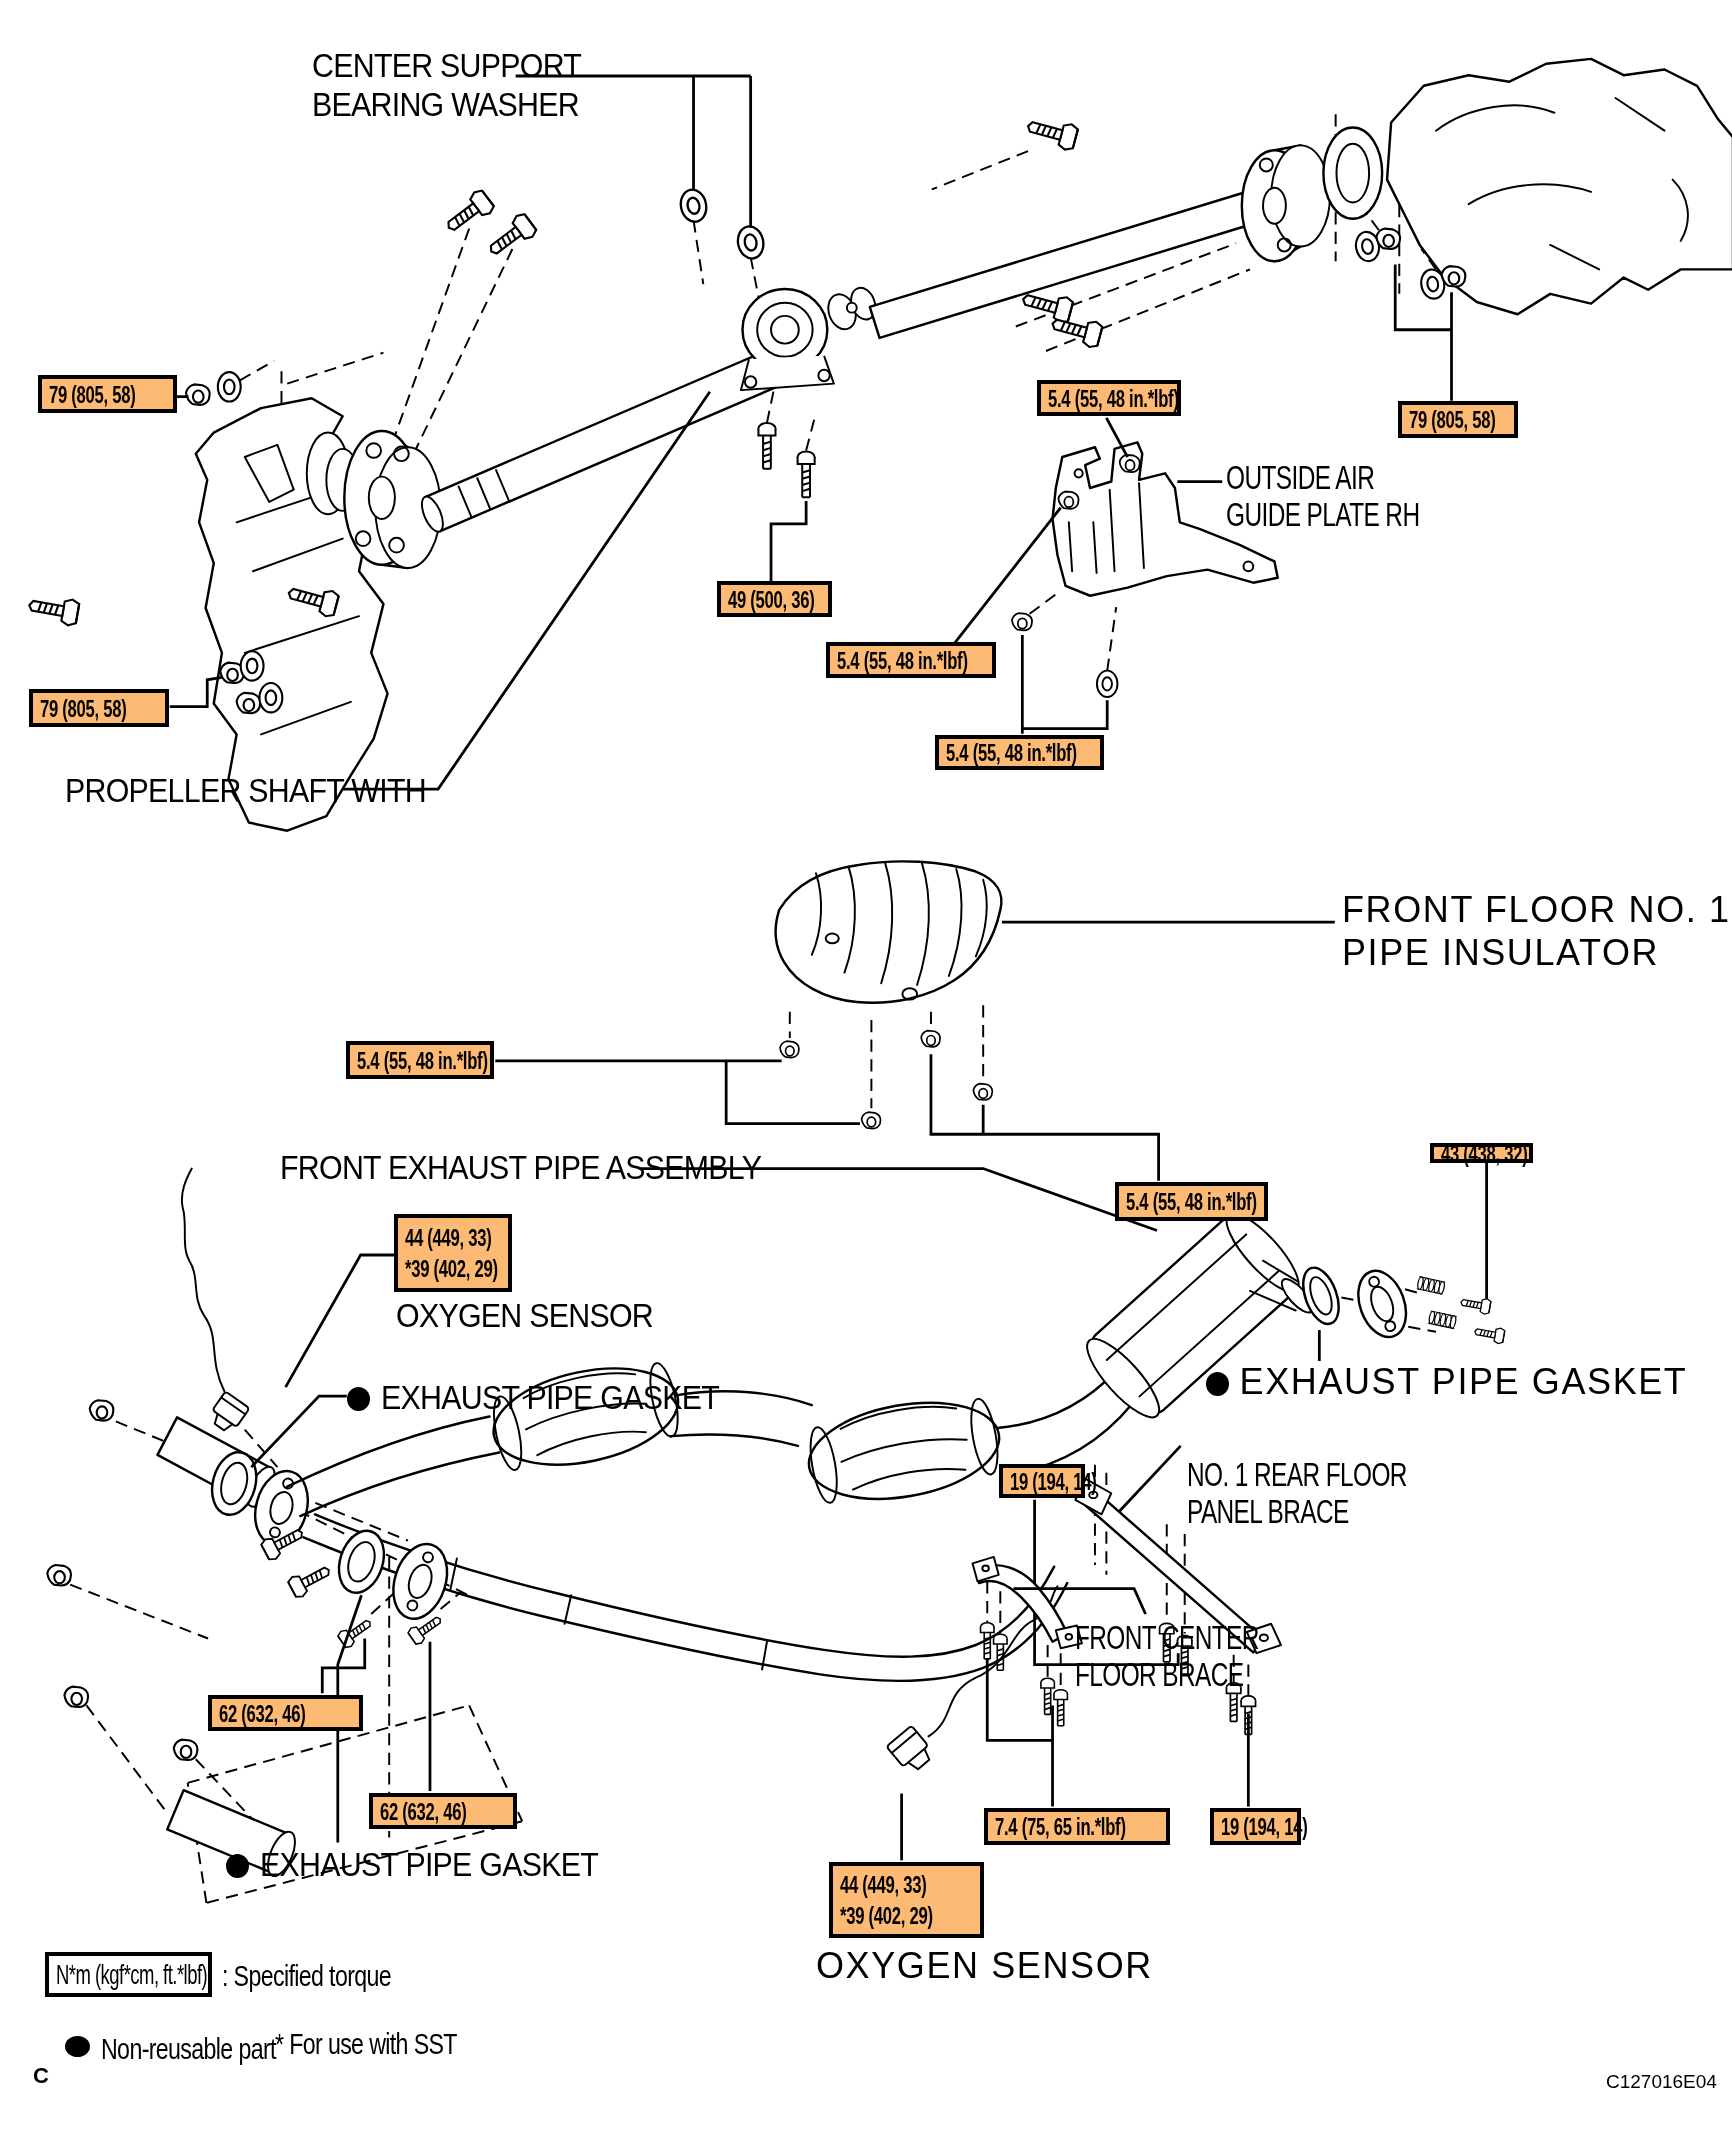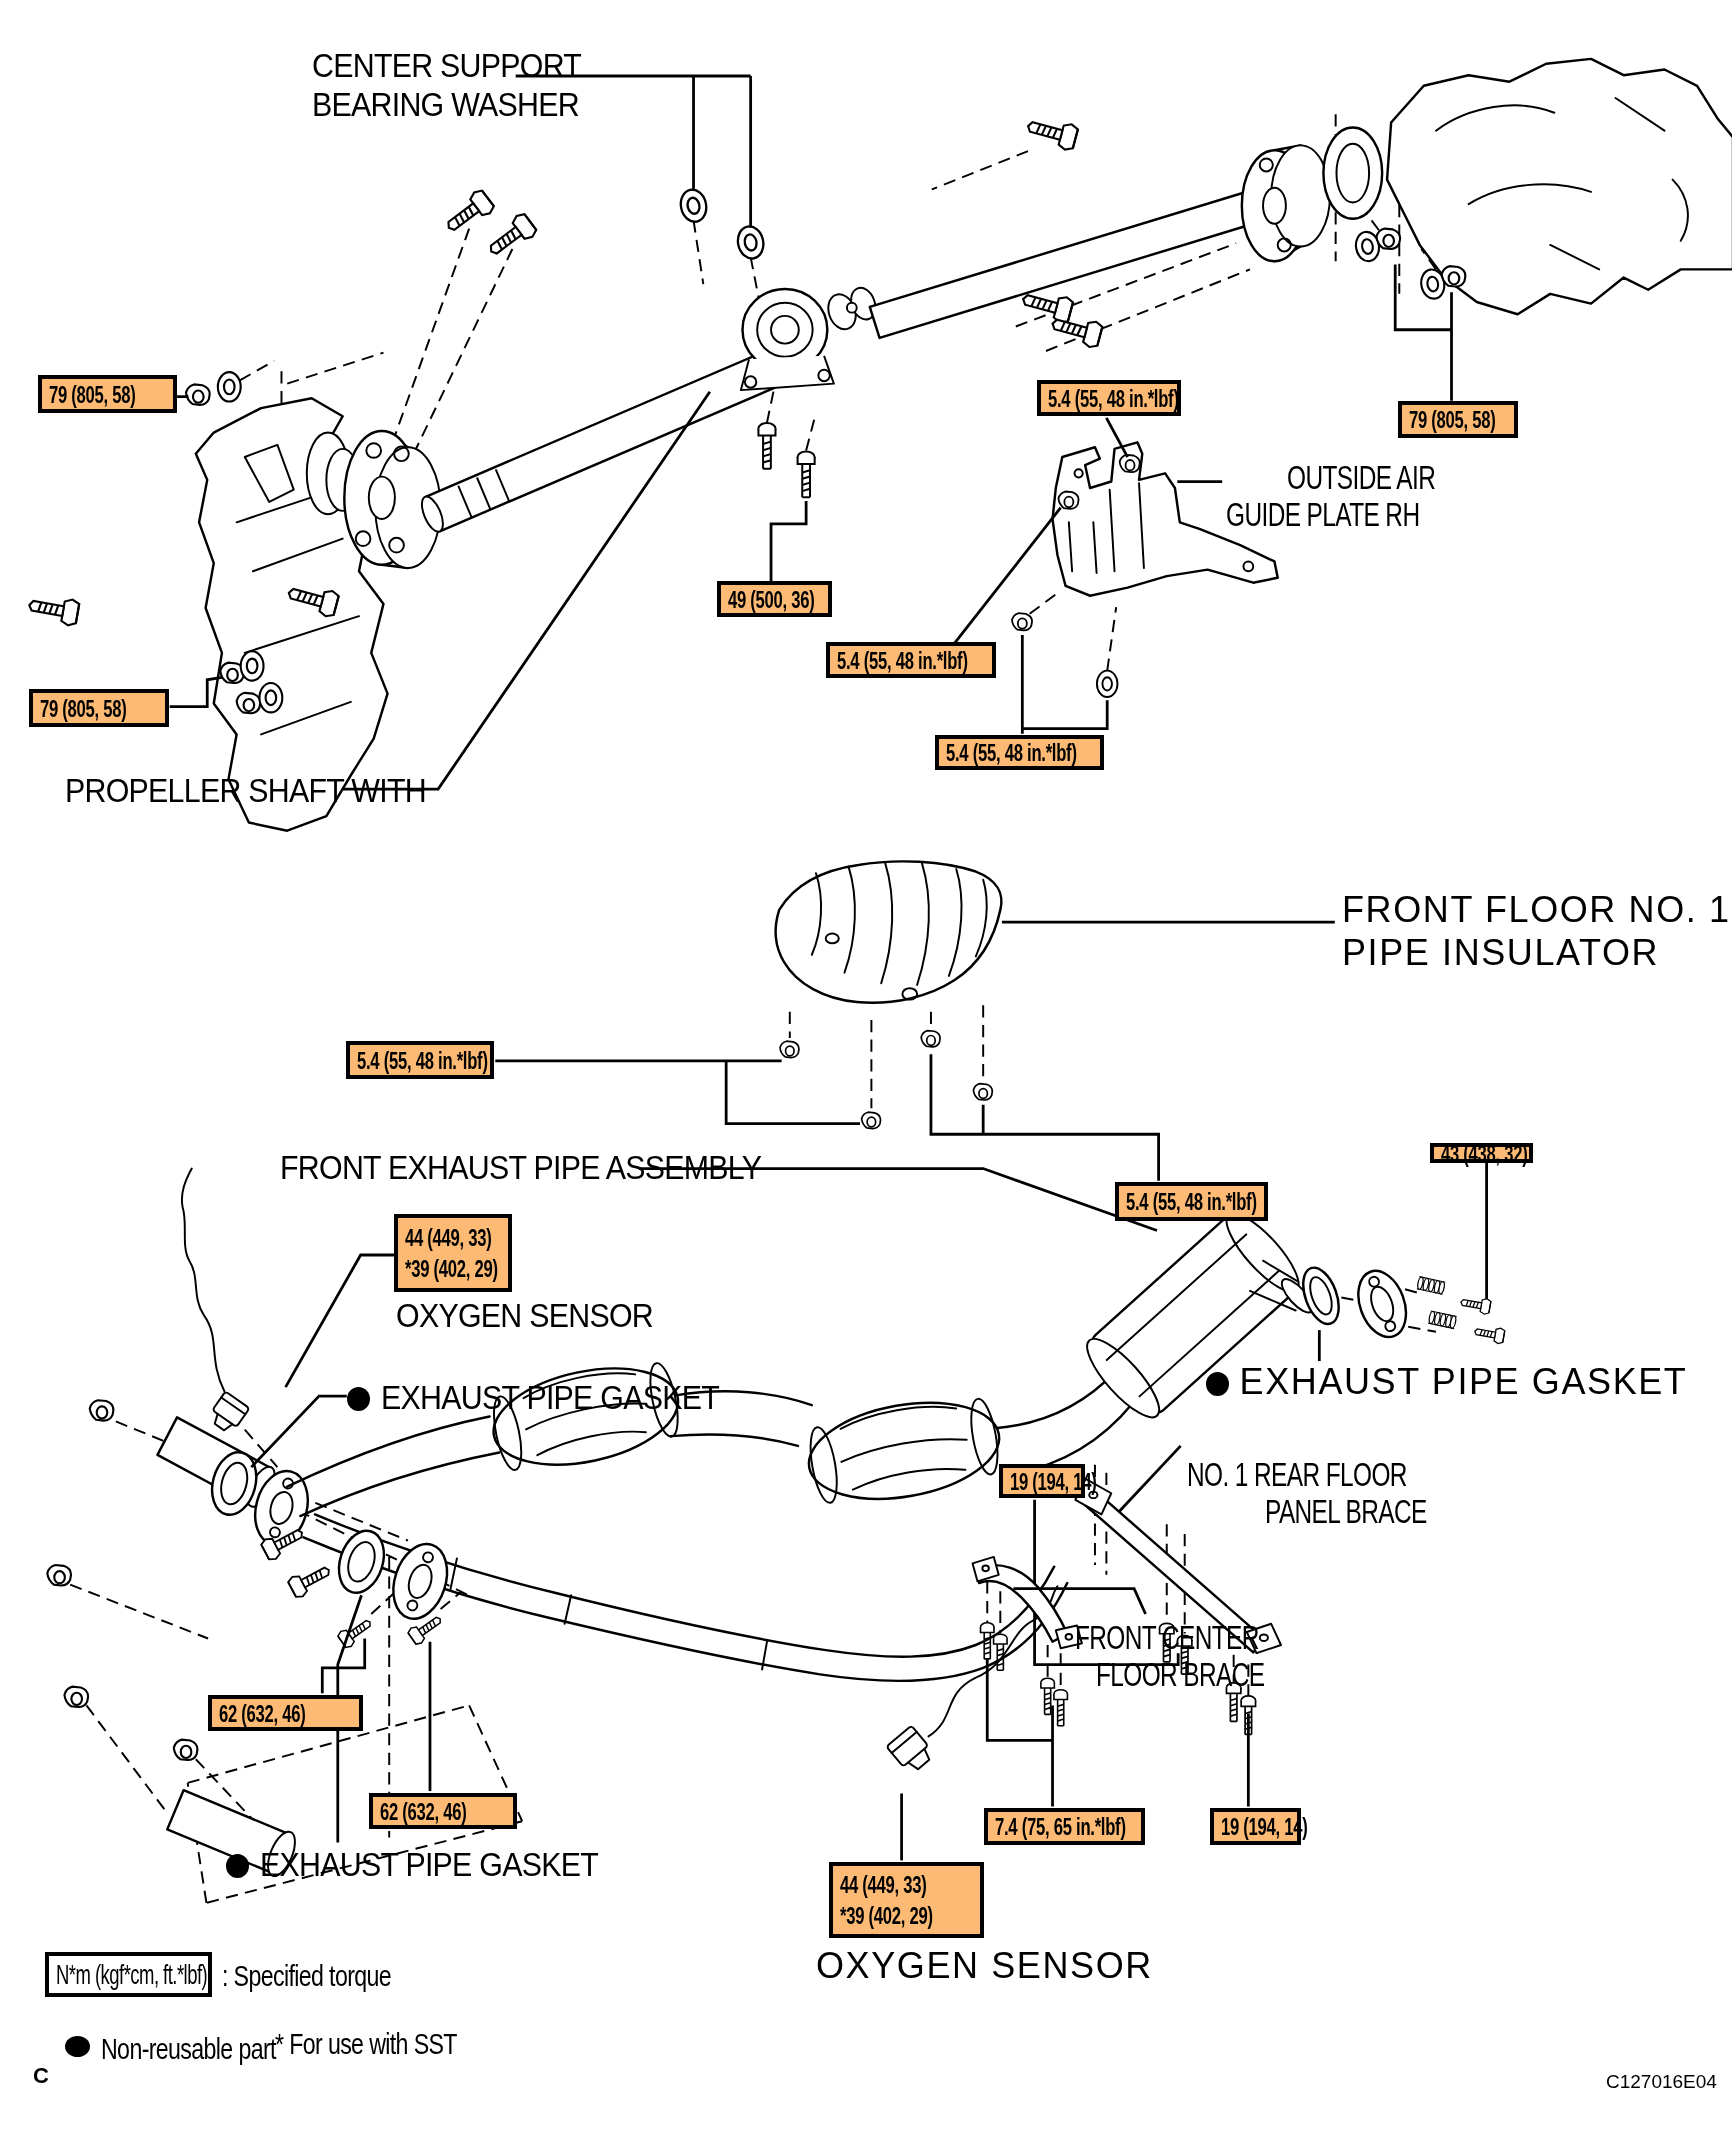--- a/index.html
+++ b/index.html
@@ -20,7 +20,7 @@
   .lbl .line{display:block;}
   .lbl .txt{display:inline-block;transform-origin:0 50%;}
   .lbl.norm{font-size:33px;}  .lbl.norm .line{height:39px;} .lbl.norm .txt{transform:scaleX(0.92);letter-spacing:-0.8px;}
-  .lbl.cond{font-size:33px;}  .lbl.cond .line{height:37px;text-align:right;} .lbl.cond .txt{transform:scaleX(0.74);letter-spacing:-0.8px;}
+  .lbl.cond{font-size:33px;}  .lbl.cond .line{height:37px;} .lbl.cond .txt{transform:scaleX(0.74);letter-spacing:-0.8px;}
   .lbl.wide{font-size:36px;}  .lbl.wide .line{height:43px;} .lbl.wide .txt{transform:scaleX(1);letter-spacing:1.6px;}
   .bullet{display:inline-block;width:23px;height:24px;border-radius:50%;background:#000;margin-right:10.6px;vertical-align:-2.4px;}
   .legend-bullet{position:absolute;left:65px;top:2036px;width:25px;height:21px;border-radius:50%;background:#000;}

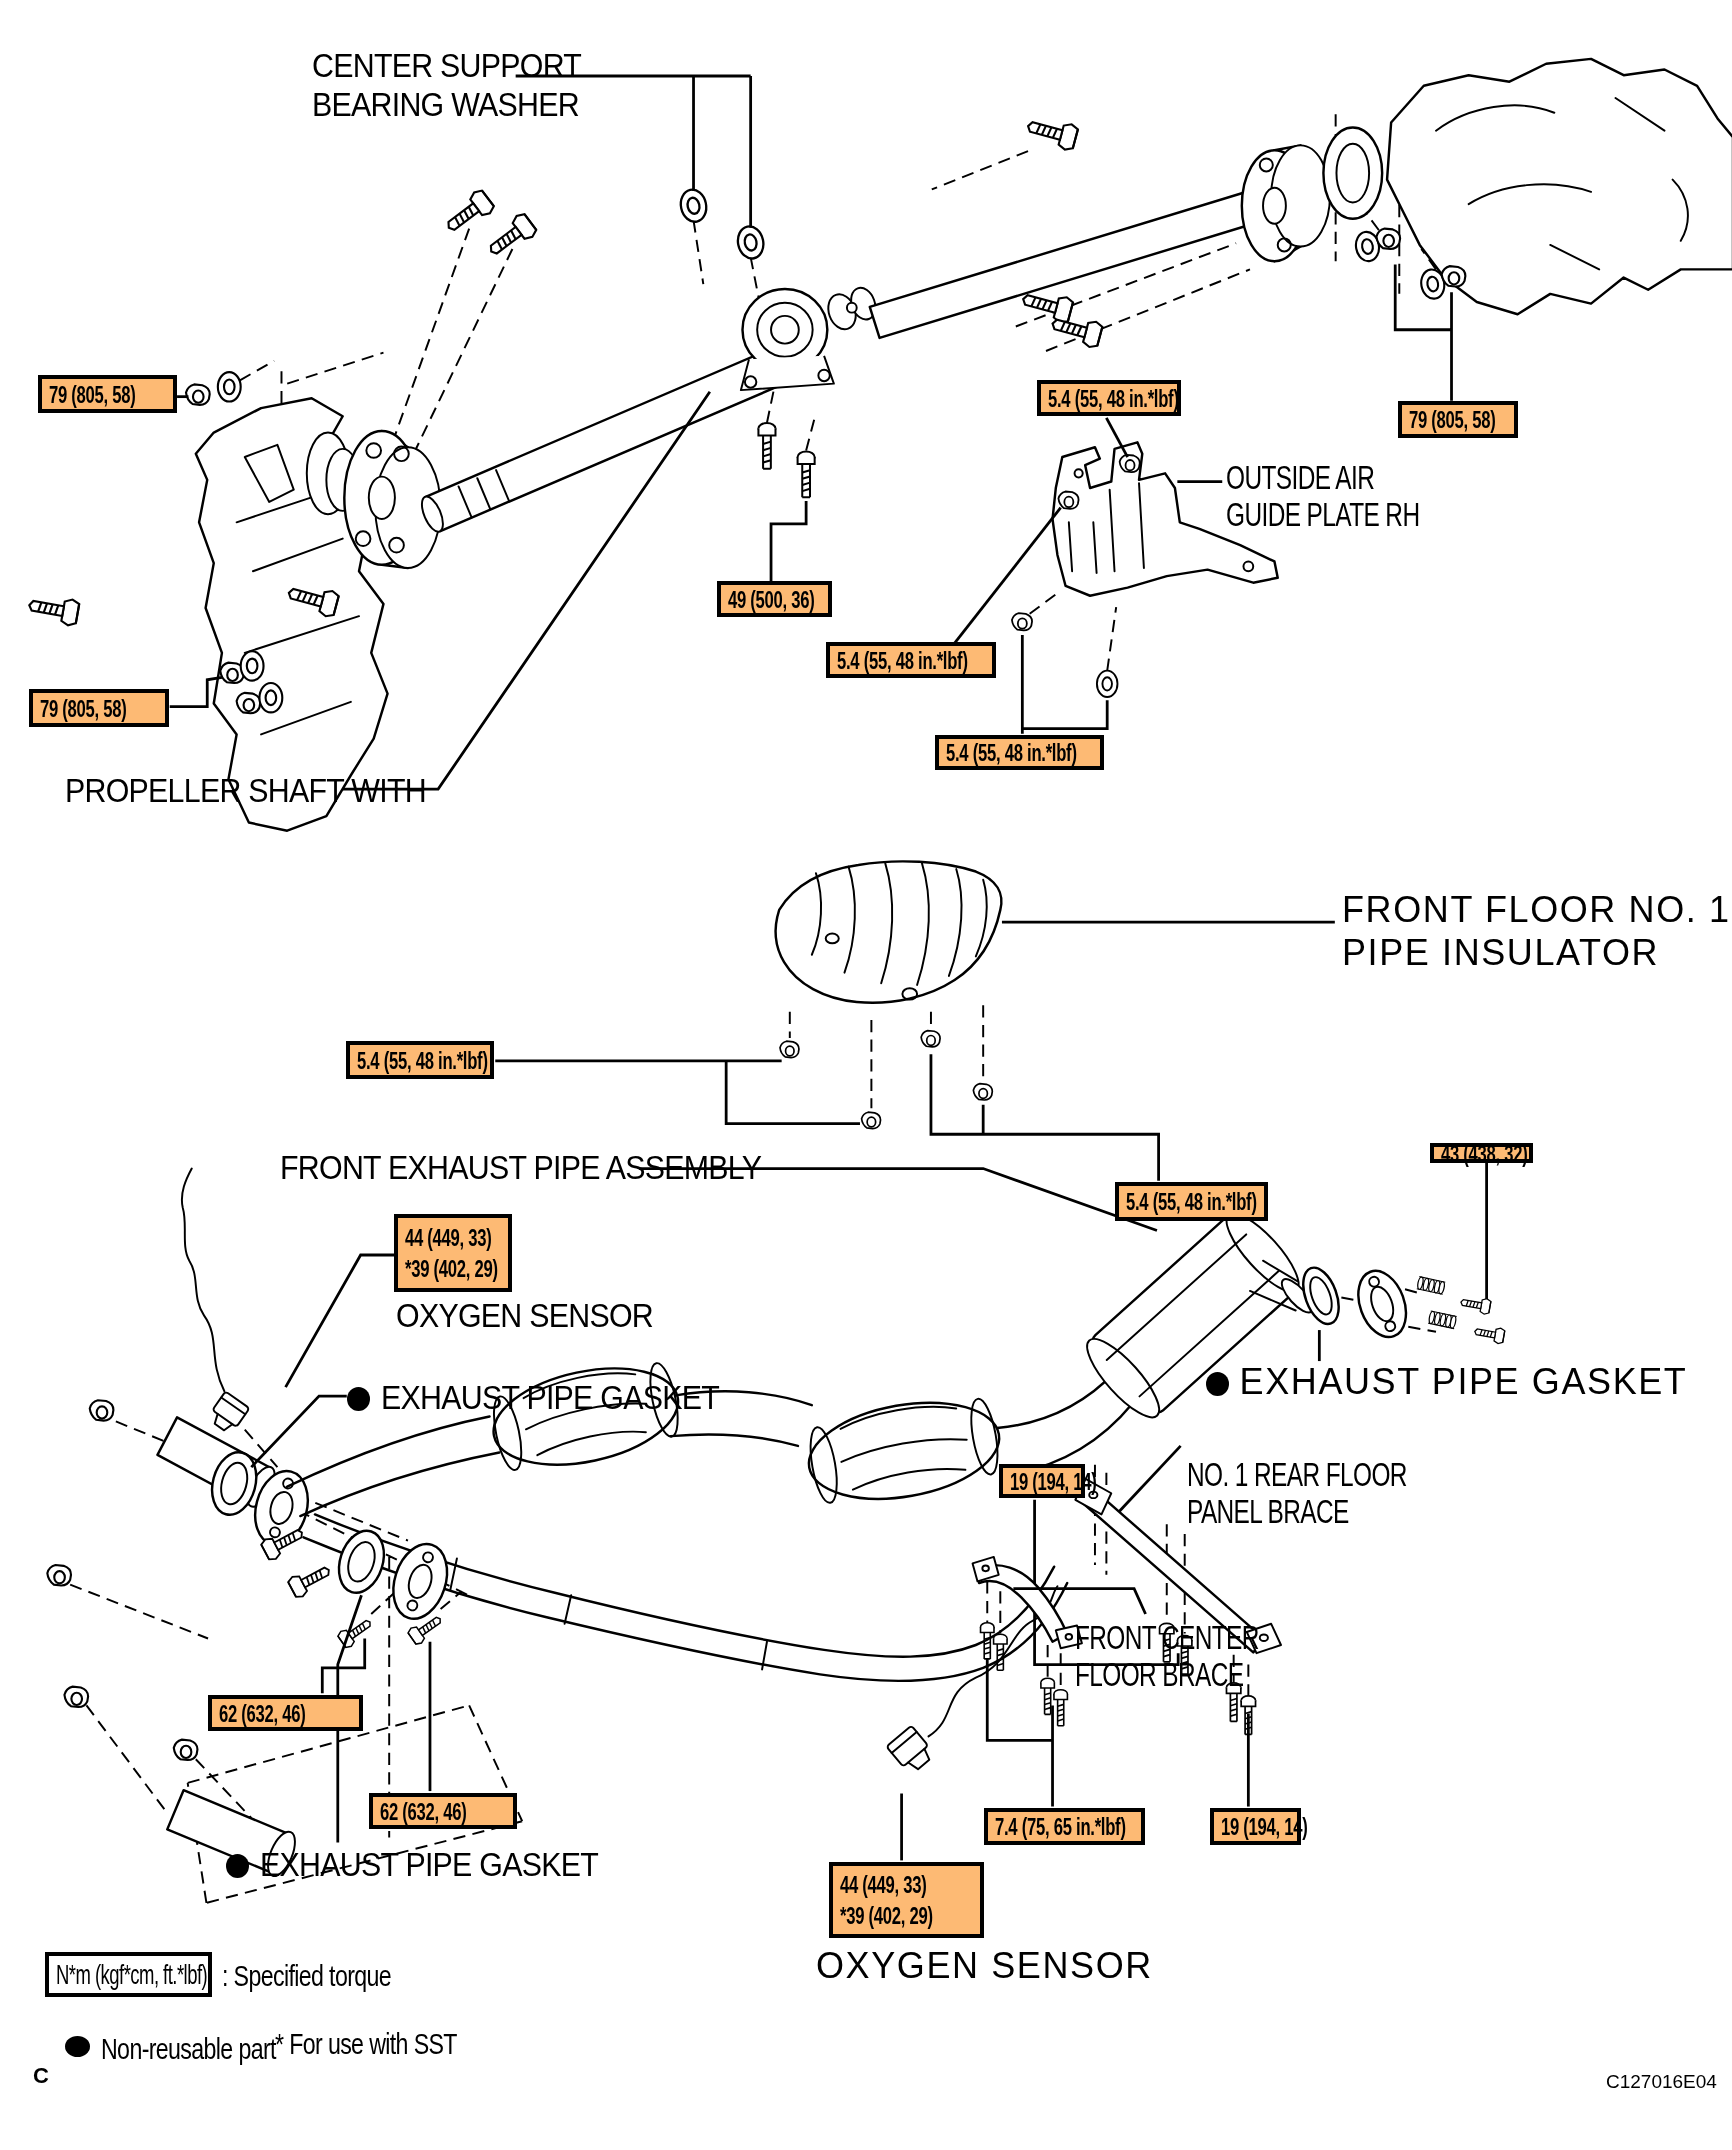--- a/index.html
+++ b/index.html
@@ -389,7 +389,7 @@
     <div class="tq" style="left: 369px; top: 1793px; width: 148px; height: 36px;">
       <span class="txt">62 (632, 46)</span>
     </div>
-    <div class="tq" style="left: 984px; top: 1808px; width: 161px; height: 37px;">
+    <div class="tq" style="left: 984px; top: 1808px; width: 186px; height: 37px;">
       <span class="txt">7.4 (75, 65 in.*lbf)</span>
     </div>
     <div class="tq" style="left: 1210px; top: 1808px; width: 91px; height: 37px;">

